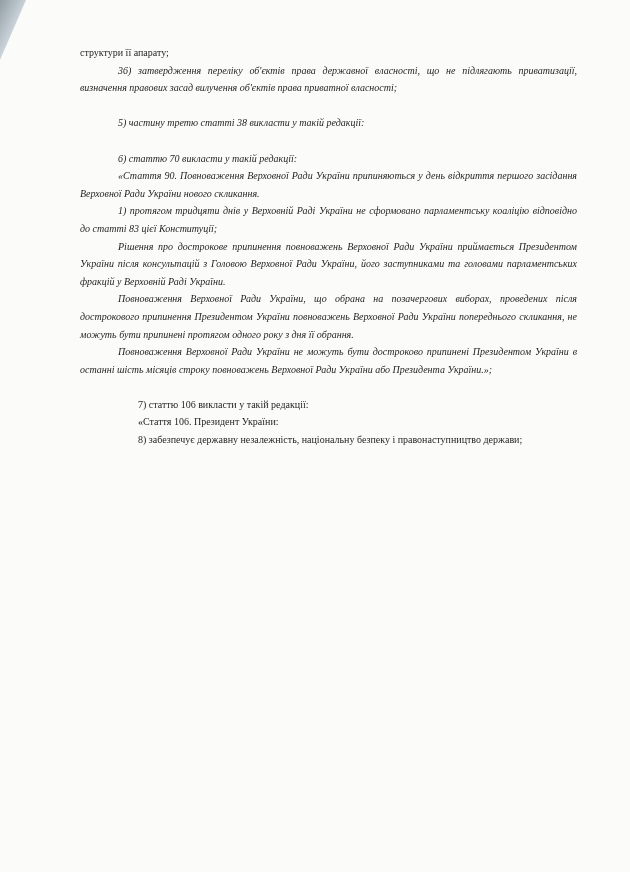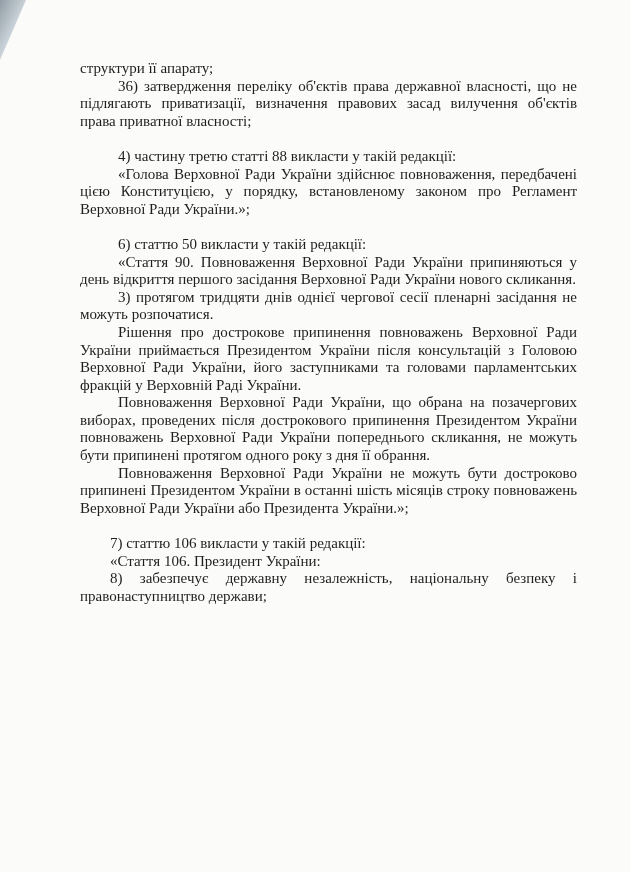--- a/index.html
+++ b/index.html
@@ -16,8 +16,8 @@
     opacity:.85;
   }
   .page {
-    position:absolute; left:80px; top:60px; width:497px;
-    font-size:15px; line-height:17.6px;
+    position:absolute; left:80px; top:44px; width:497px;
+    font-size:10px; line-height:17.6px;
   }
   .p { text-align:justify; text-align-last:left; margin:0; }
   .p.ind { text-indent:38px; }

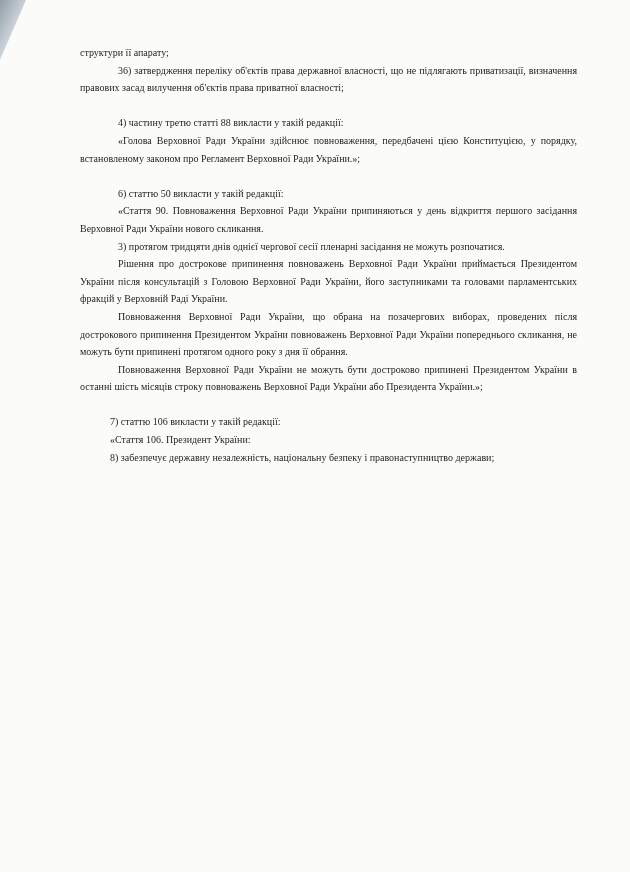--- a/index.html
+++ b/index.html
@@ -20,7 +20,7 @@
     font-size:10px; line-height:17.6px;
   }
   .p { text-align:justify; text-align-last:left; margin:0; }
-  .p.ind { text-indent:38px; }
+  .p.ind { text-indent:38px;font-style:italic; }
   .p.ind2 { text-indent:30px; }
   .gap { height:17.6px; }
 </style>

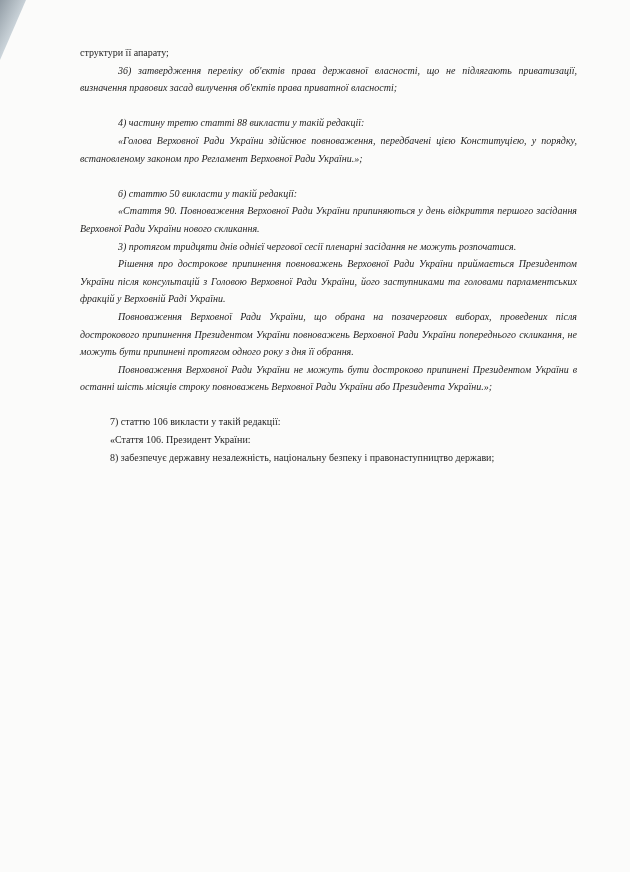--- a/index.html
+++ b/index.html
@@ -33,7 +33,7 @@
   <p class="p">структури її апарату;</p>
   <p class="p ind">36) затвердження переліку об'єктів права державної власності, що не підлягають приватизації, визначення правових засад вилучення об'єктів права приватної власності;</p>
   <div class="gap"></div>
-  <p class="p ind">4) частину третю статті 88 викласти у такій редакції:</p>
+  <p class="p ind">5) частину третю статті 38 викласти у такій редакції:</p>
   <p class="p ind">«Голова Верховної Ради України здійснює повноваження, передбачені цією Конституцією, у порядку, встановленому законом про Регламент Верховної Ради України.»;</p>
   <div class="gap"></div>
   <p class="p ind">6) статтю 50 викласти у такій редакції:</p>

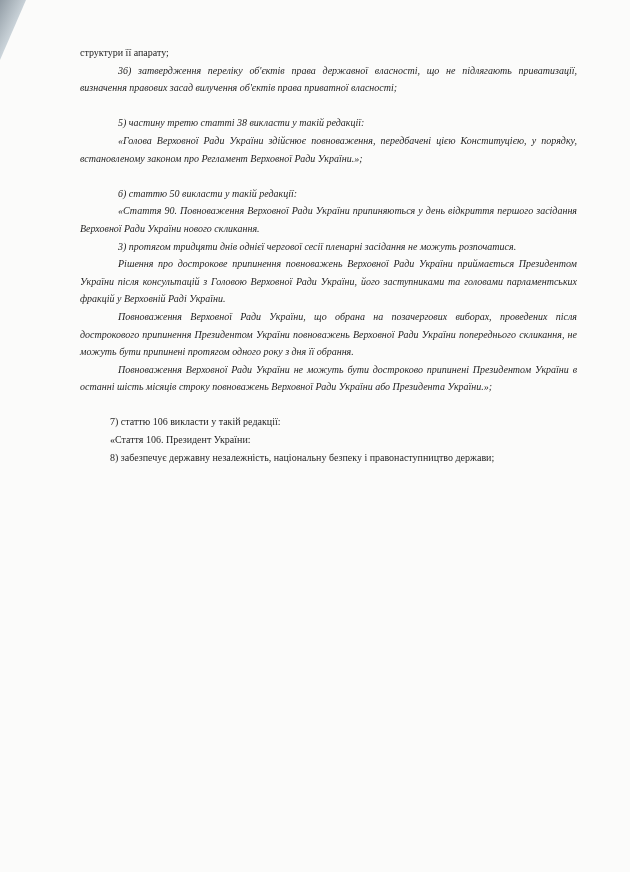--- a/index.html
+++ b/index.html
@@ -34,7 +34,6 @@
   <p class="p ind">36) затвердження переліку об'єктів права державної власності, що не підлягають приватизації, визначення правових засад вилучення об'єктів права приватної власності;</p>
   <div class="gap"></div>
   <p class="p ind">5) частину третю статті 38 викласти у такій редакції:</p>
-  <p class="p ind">«Голова Верховної Ради України здійснює повноваження, передбачені цією Конституцією, у порядку, встановленому законом про Регламент Верховної Ради України.»;</p>
   <div class="gap"></div>
   <p class="p ind">6) статтю 50 викласти у такій редакції:</p>
   <p class="p ind">«Стаття 90. Повноваження Верховної Ради України припиняються у день відкриття першого засідання Верховної Ради України нового скликання.</p>

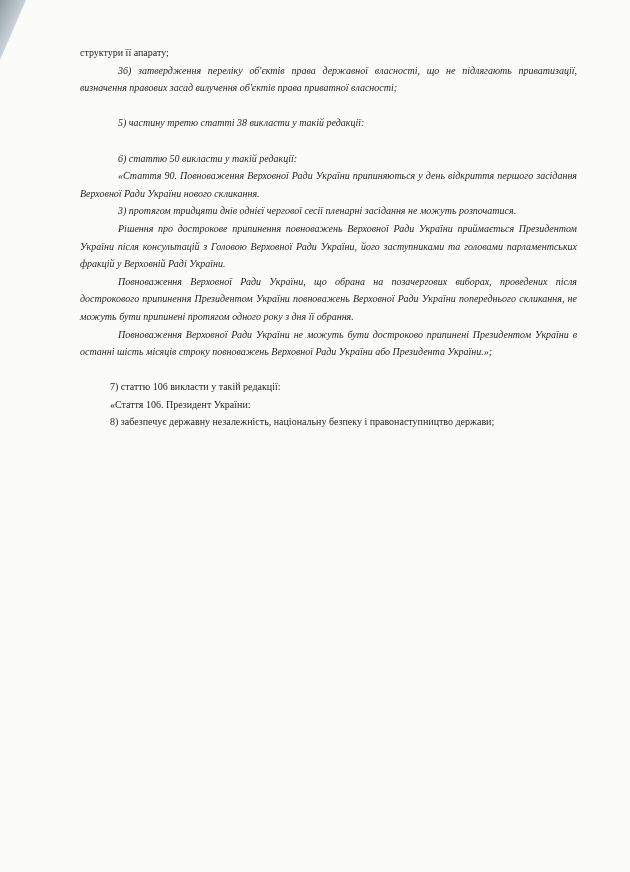--- a/index.html
+++ b/index.html
@@ -35,7 +35,7 @@
   <div class="gap"></div>
   <p class="p ind">5) частину третю статті 38 викласти у такій редакції:</p>
   <div class="gap"></div>
-  <p class="p ind">6) статтю 50 викласти у такій редакції:</p>
+  <p class="p ind">6) статтю 70 викласти у такій редакції:</p>
   <p class="p ind">«Стаття 90. Повноваження Верховної Ради України припиняються у день відкриття першого засідання Верховної Ради України нового скликання.</p>
   <p class="p ind">3) протягом тридцяти днів однієї чергової сесії пленарні засідання не можуть розпочатися.</p>
   <p class="p ind">Рішення про дострокове припинення повноважень Верховної Ради України приймається Президентом України після консультацій з Головою Верховної Ради України, його заступниками та головами парламентських фракцій у Верховній Раді України.</p>

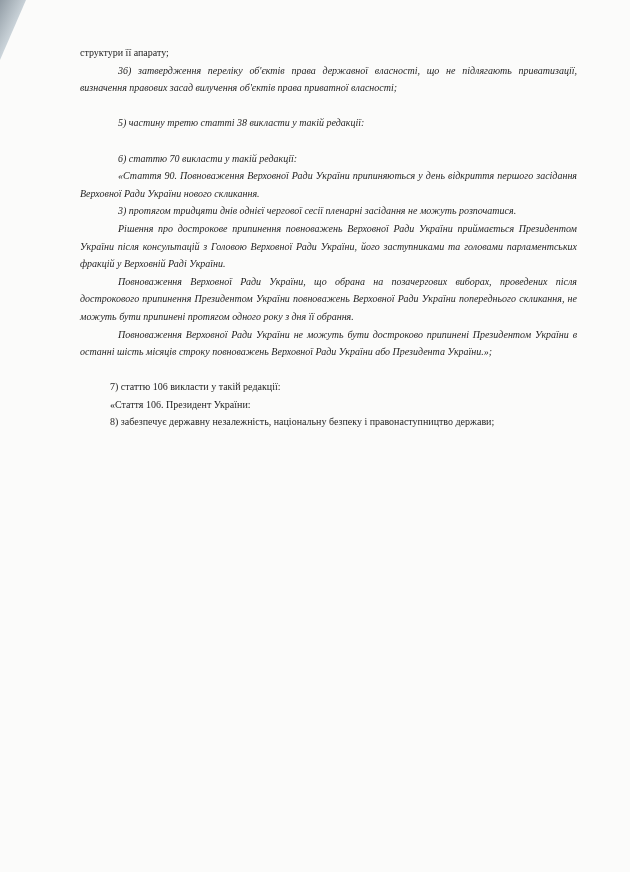--- a/index.html
+++ b/index.html
@@ -37,6 +37,7 @@
   <div class="gap"></div>
   <p class="p ind">6) статтю 70 викласти у такій редакції:</p>
   <p class="p ind">«Стаття 90. Повноваження Верховної Ради України припиняються у день відкриття першого засідання Верховної Ради України нового скликання.</p>
+  <p class="p ind">1) протягом тридцяти днів у Верховній Раді України не сформовано парламентську коаліцію відповідно до статті 83 цієї Конституції;</p>
   <p class="p ind">3) протягом тридцяти днів однієї чергової сесії пленарні засідання не можуть розпочатися.</p>
   <p class="p ind">Рішення про дострокове припинення повноважень Верховної Ради України приймається Президентом України після консультацій з Головою Верховної Ради України, його заступниками та головами парламентських фракцій у Верховній Раді України.</p>
   <p class="p ind">Повноваження Верховної Ради України, що обрана на позачергових виборах, проведених після дострокового припинення Президентом України повноважень Верховної Ради України попереднього скликання, не можуть бути припинені протягом одного року з дня її обрання.</p>

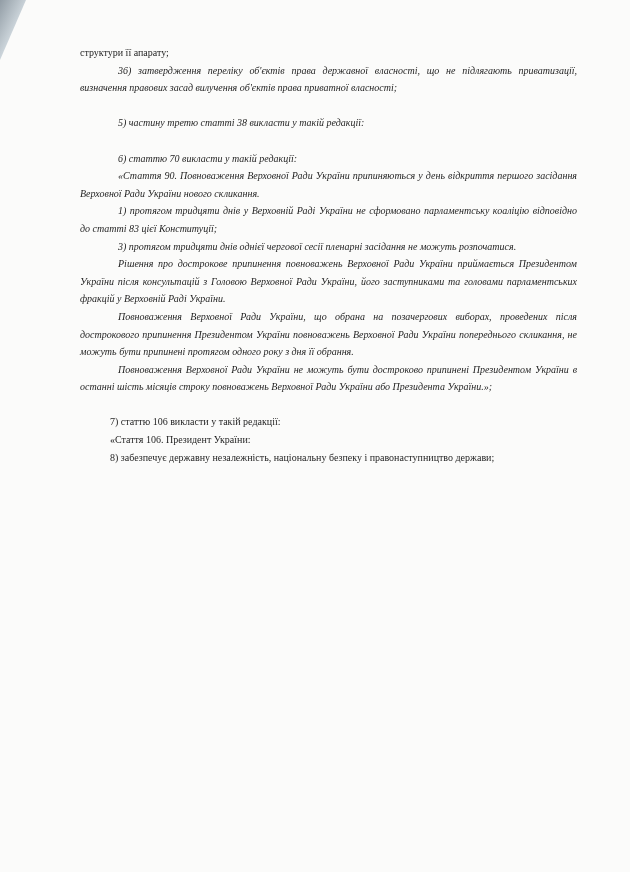--- a/index.html
+++ b/index.html
@@ -38,7 +38,6 @@
   <p class="p ind">6) статтю 70 викласти у такій редакції:</p>
   <p class="p ind">«Стаття 90. Повноваження Верховної Ради України припиняються у день відкриття першого засідання Верховної Ради України нового скликання.</p>
   <p class="p ind">1) протягом тридцяти днів у Верховній Раді України не сформовано парламентську коаліцію відповідно до статті 83 цієї Конституції;</p>
-  <p class="p ind">3) протягом тридцяти днів однієї чергової сесії пленарні засідання не можуть розпочатися.</p>
   <p class="p ind">Рішення про дострокове припинення повноважень Верховної Ради України приймається Президентом України після консультацій з Головою Верховної Ради України, його заступниками та головами парламентських фракцій у Верховній Раді України.</p>
   <p class="p ind">Повноваження Верховної Ради України, що обрана на позачергових виборах, проведених після дострокового припинення Президентом України повноважень Верховної Ради України попереднього скликання, не можуть бути припинені протягом одного року з дня її обрання.</p>
   <p class="p ind">Повноваження Верховної Ради України не можуть бути достроково припинені Президентом України в останні шість місяців строку повноважень Верховної Ради України або Президента України.»;</p>

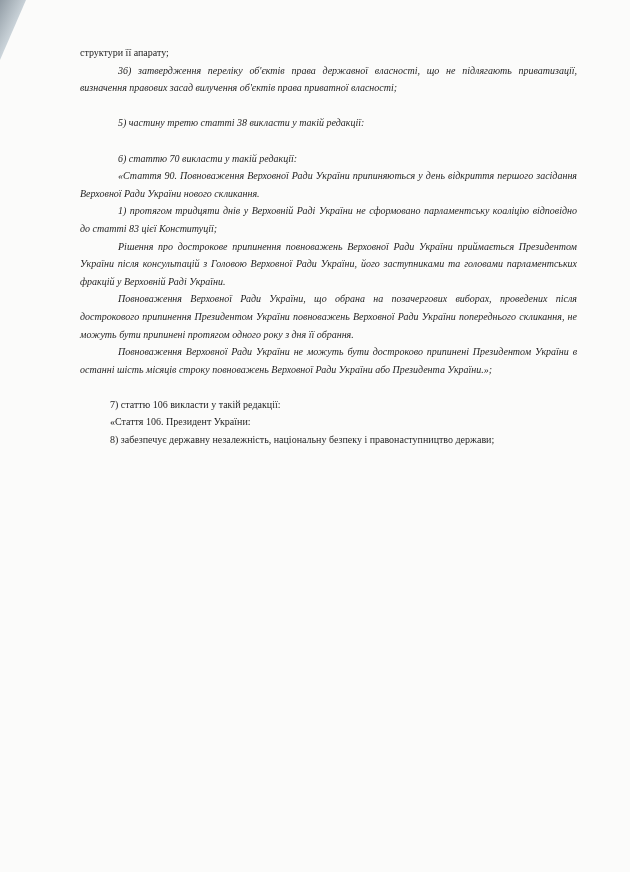--- a/index.html
+++ b/index.html
@@ -21,7 +21,7 @@
   }
   .p { text-align:justify; text-align-last:left; margin:0; }
   .p.ind { text-indent:38px;font-style:italic; }
-  .p.ind2 { text-indent:30px; }
+  .p.ind2 { text-indent:30px;margin-left:28px; }
   .gap { height:17.6px; }
 </style>
 </head>

